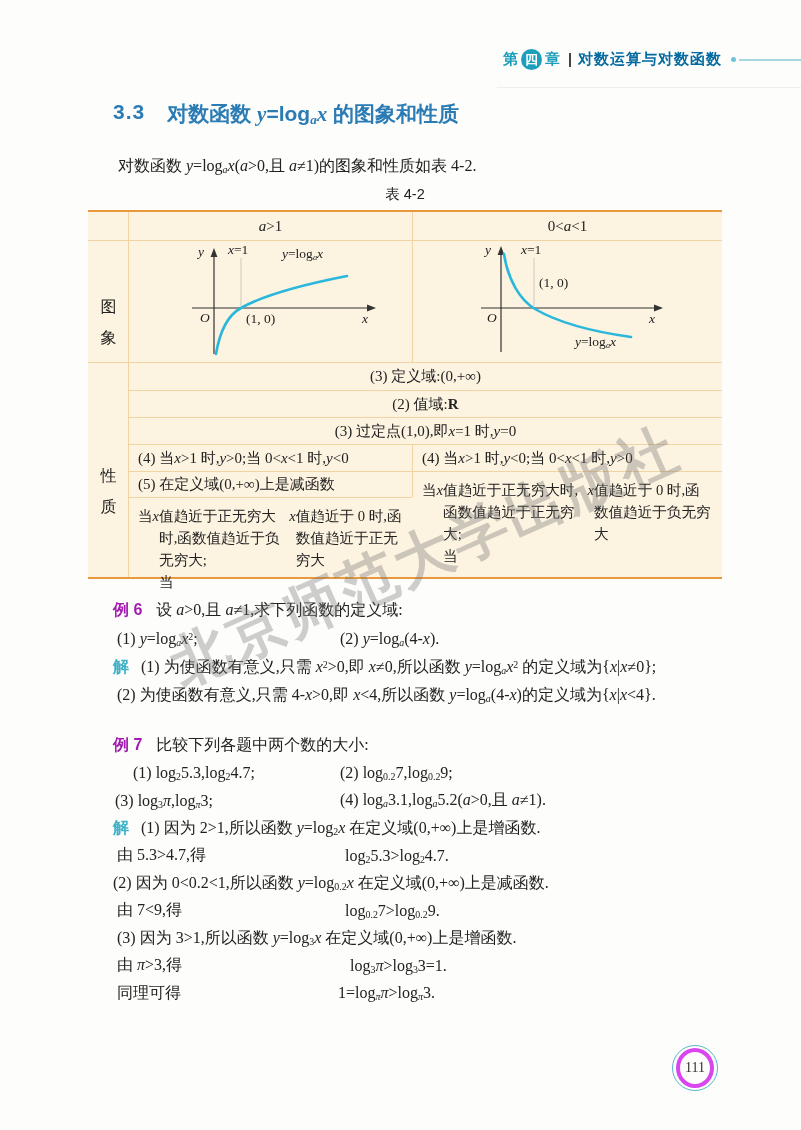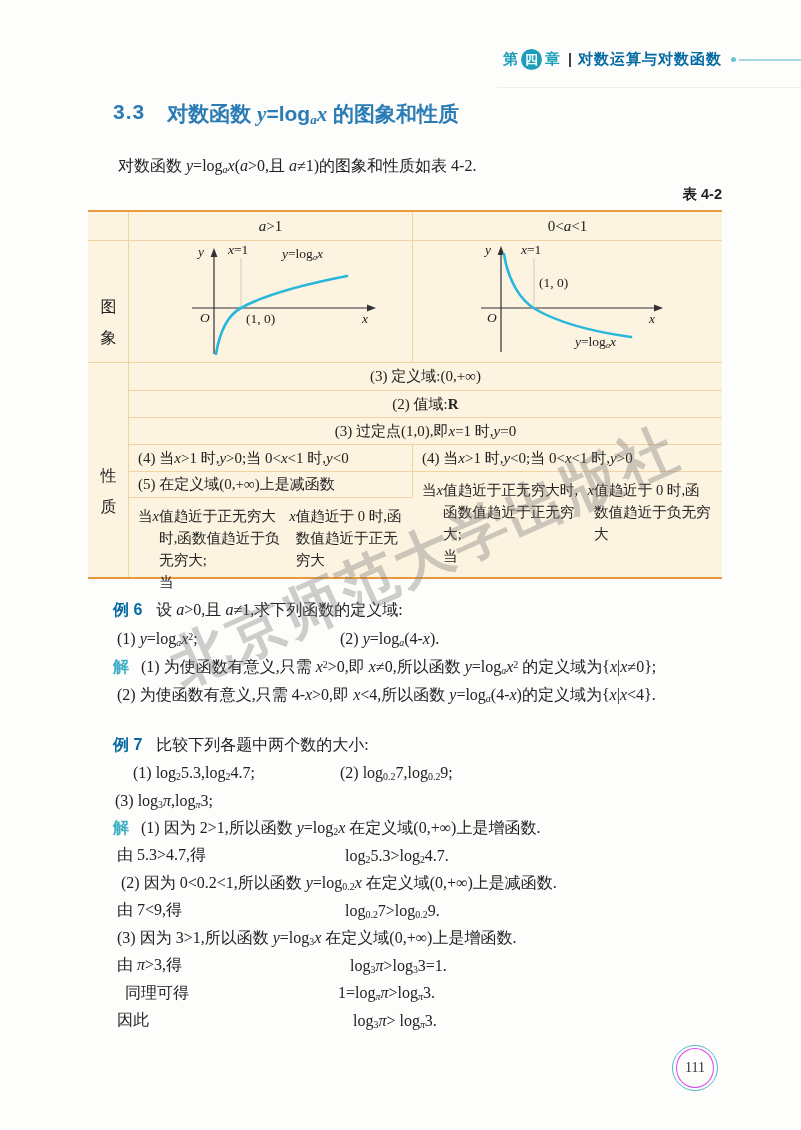--- a/index.html
+++ b/index.html
@@ -32,8 +32,8 @@
   .intro{position:absolute;left:118px;top:156px;font-size:16px;}
 
   
-  .tbl-caption{position:absolute;left:88px;top:185px;width:634px;text-align:right;
-    font-family:"Liberation Sans","DejaVu Sans",sans-serif;font-weight:bold;font-size:14.5px;color:#222;}
+  .tbl-caption{position:absolute;left:88px;top:185px;width:634px;text-align:center;
+    font-family:"Liberation Sans","DejaVu Sans",sans-serif;font-weight:normal;font-size:14.5px;color:#222;}
   .ptable{position:absolute;left:88px;top:210px;width:634px;
     display:grid;grid-template-columns:40px 284px 310px;
     grid-template-rows:28px 122px 28px 27px 27px 27px 26px 80px;

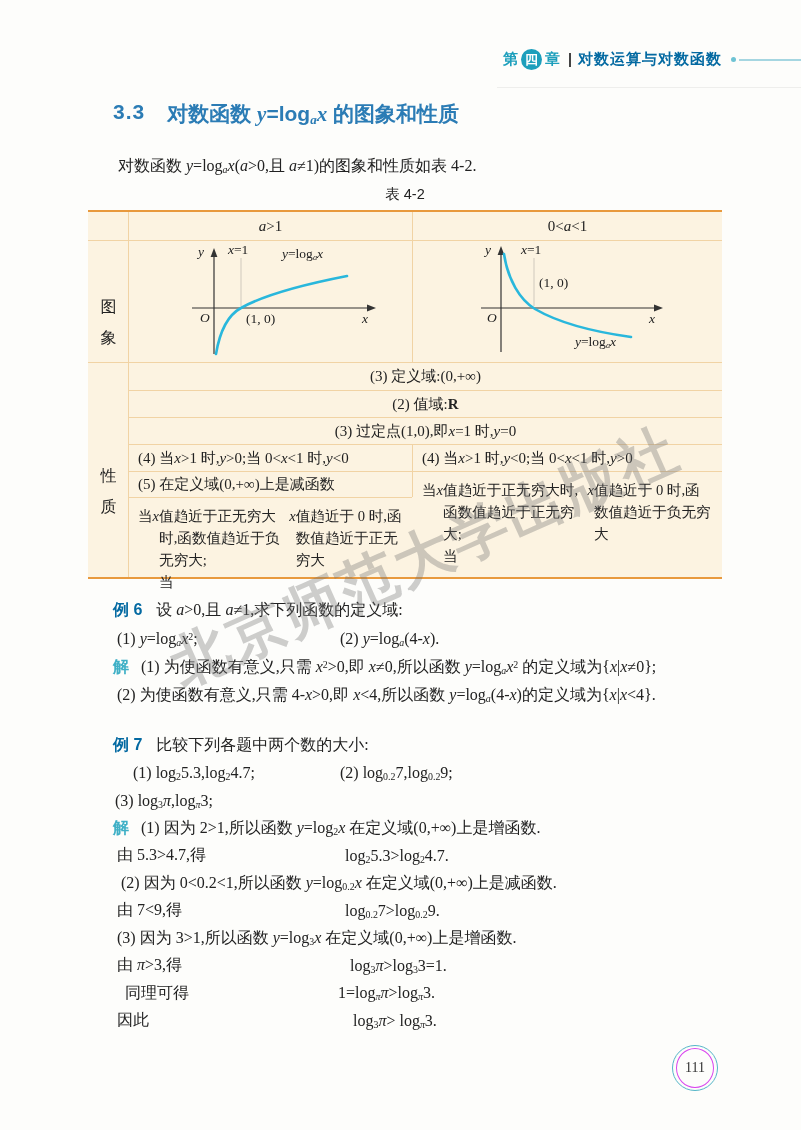--- a/index.html
+++ b/index.html
@@ -62,7 +62,7 @@
   .exline{position:relative;display:flex;align-items:center;white-space:nowrap;}
   .ex6 .exline{height:28.5px;}
   .ex7 .exline{height:27.5px;}
-  .ex-badge{font-family:"Liberation Sans","DejaVu Sans",sans-serif;font-weight:bold;color:#0369a1;margin-right:14px;}
+  .ex-badge{font-family:"Liberation Sans","DejaVu Sans",sans-serif;font-weight:bold;color:#a21caf;margin-right:14px;}
   .sol-badge{font-family:"Liberation Sans","DejaVu Sans",sans-serif;font-weight:bold;color:#3fb0c6;margin-right:12px;}
   .item2col{position:absolute;left:227px;}
   .eqpos{position:absolute;}

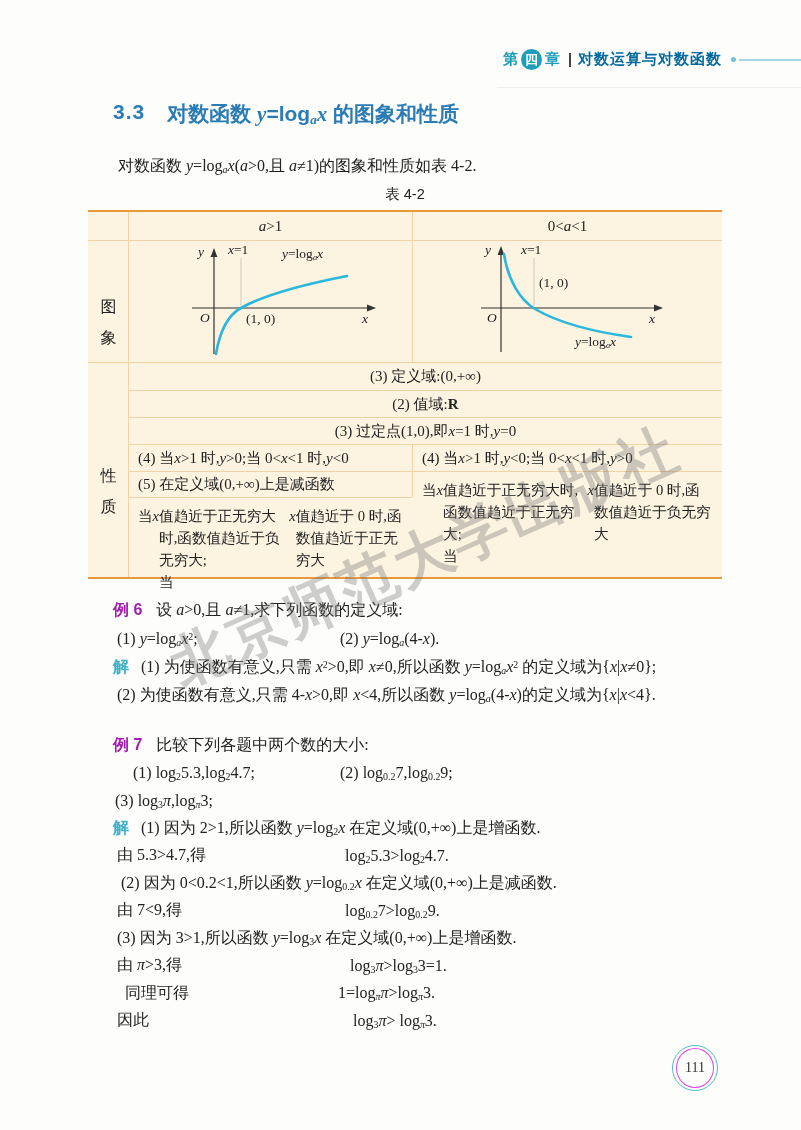--- a/index.html
+++ b/index.html
@@ -197,6 +197,7 @@
     </div>
     <div class="exline">
       <span style="margin-left:2px;">(3) log<sub>3</sub><i>π</i>,log<sub><i>π</i></sub>3;</span>
+      <span class="item2col">(4) log<sub><i>a</i></sub>3.1,log<sub><i>a</i></sub>5.2(<i>a</i>&gt;0,且 <i>a</i>≠1).</span>
     </div>
     <div class="exline">
       <span class="sol-badge">解</span>

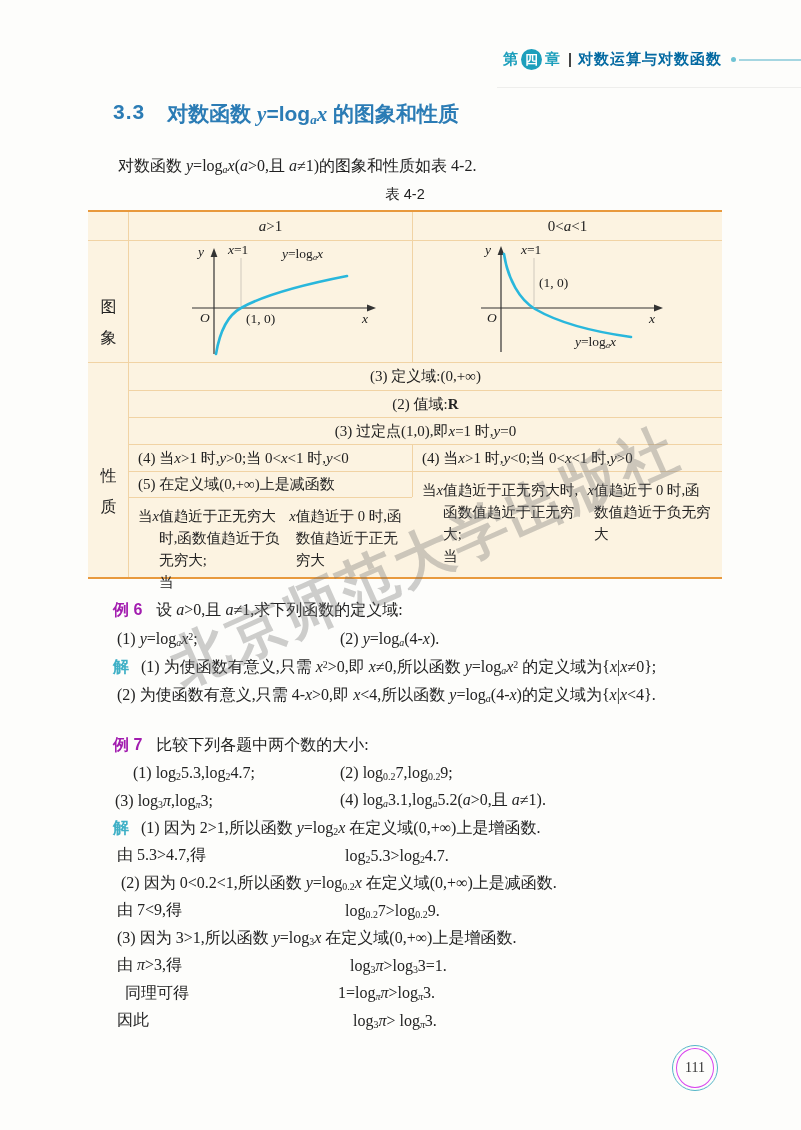--- a/index.html
+++ b/index.html
@@ -208,7 +208,7 @@
       <span class="eqpos" style="left:232px;">log<sub>2</sub>5.3&gt;log<sub>2</sub>4.7.</span>
     </div>
     <div class="exline">
-      <span style="margin-left:8px;">(2) 因为 0&lt;0.2&lt;1,所以函数 <i>y</i>=log<sub>0.2</sub><i>x</i> 在定义域(0,+∞)上是减函数.</span>
+      <span style="margin-left:0;">(2) 因为 0&lt;0.2&lt;1,所以函数 <i>y</i>=log<sub>0.2</sub><i>x</i> 在定义域(0,+∞)上是减函数.</span>
     </div>
     <div class="exline">
       <span style="margin-left:4px;">由 7&lt;9,得</span>

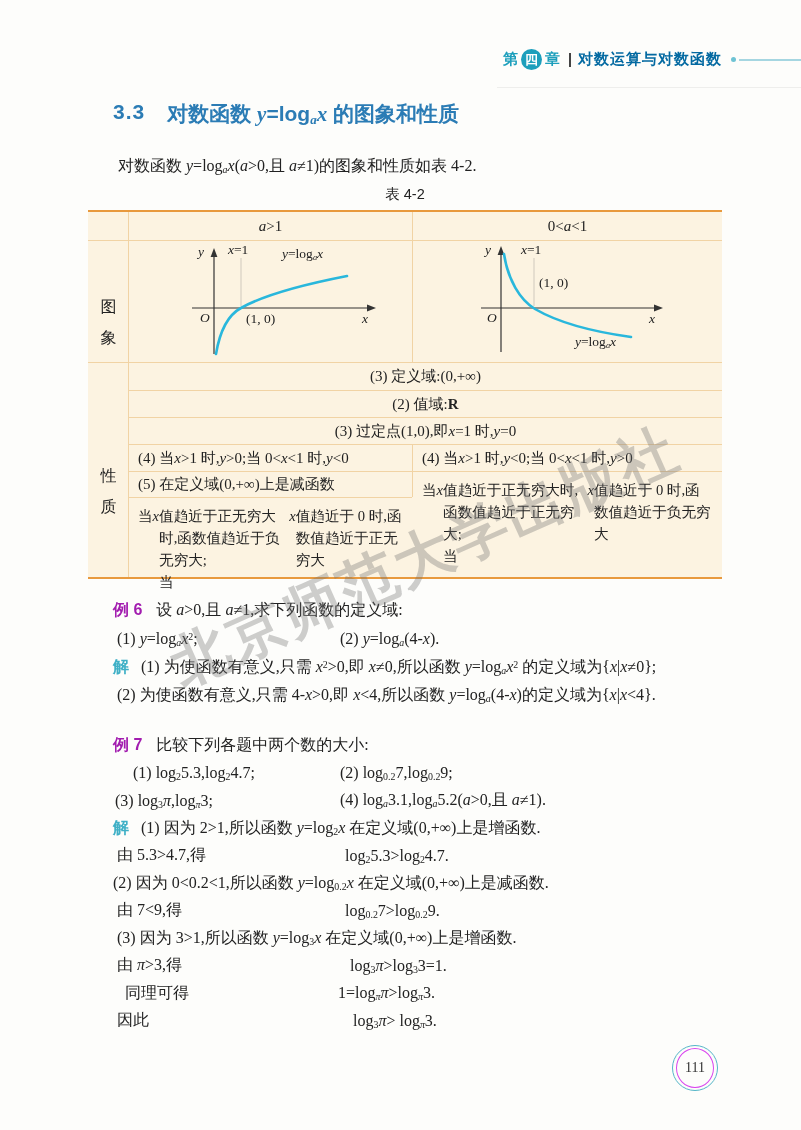--- a/index.html
+++ b/index.html
@@ -222,7 +222,7 @@
       <span class="eqpos" style="left:237px;">log<sub>3</sub><i>π</i>&gt;log<sub>3</sub>3=1.</span>
     </div>
     <div class="exline">
-      <span style="margin-left:12px;">同理可得</span>
+      <span style="margin-left:4px;">同理可得</span>
       <span class="eqpos" style="left:225px;">1=log<sub><i>π</i></sub><i>π</i>&gt;log<sub><i>π</i></sub>3.</span>
     </div>
     <div class="exline">

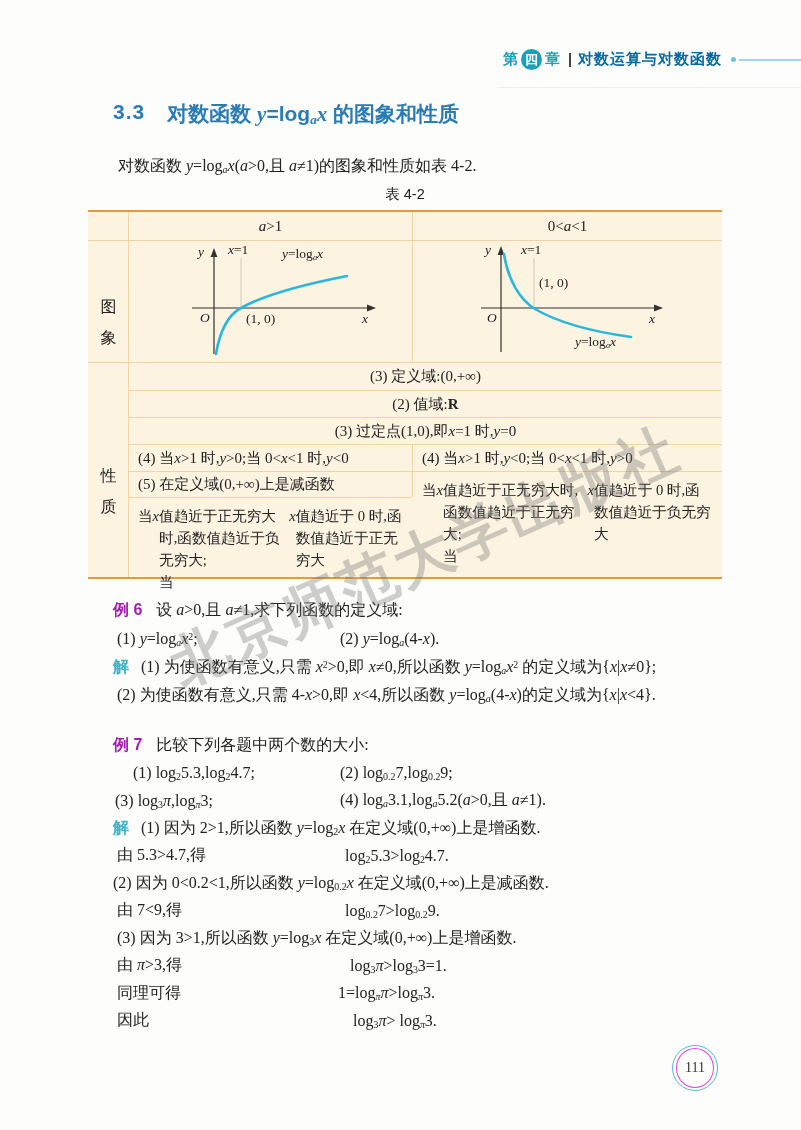--- a/index.html
+++ b/index.html
@@ -225,10 +225,6 @@
       <span style="margin-left:4px;">同理可得</span>
       <span class="eqpos" style="left:225px;">1=log<sub><i>π</i></sub><i>π</i>&gt;log<sub><i>π</i></sub>3.</span>
     </div>
-    <div class="exline">
-      <span style="margin-left:4px;">因此</span>
-      <span class="eqpos" style="left:240px;">log<sub>3</sub><i>π</i>&gt; log<sub><i>π</i></sub>3.</span>
-    </div>
   </div>
 
   <div class="watermark">北京师范大学出版社</div>

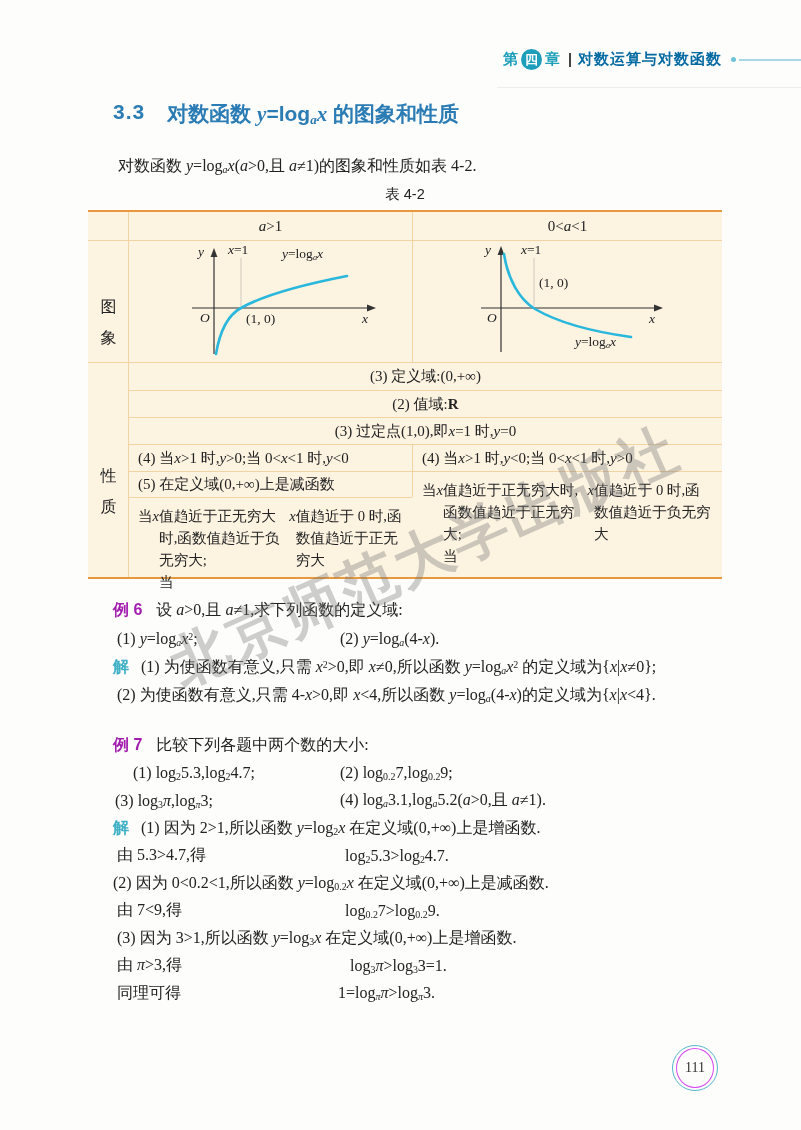--- a/index.html
+++ b/index.html
@@ -76,7 +76,7 @@
   
   .pagenum-outer{position:absolute;left:672px;top:1045px;width:46px;height:46px;border-radius:50%;
     border:1.5px solid #55b6c8;display:flex;align-items:center;justify-content:center;box-sizing:border-box;}
-  .pagenum-inner{width:38px;height:40px;border-radius:50%;border:1px solid #d946ef;
+  .pagenum-inner{width:38px;height:40px;border-radius:50%;border:4px solid #d946ef;
     display:flex;align-items:center;justify-content:center;box-sizing:border-box;
     font-size:14px;color:#333;font-family:"Liberation Serif","DejaVu Serif",serif;}
 </style>

